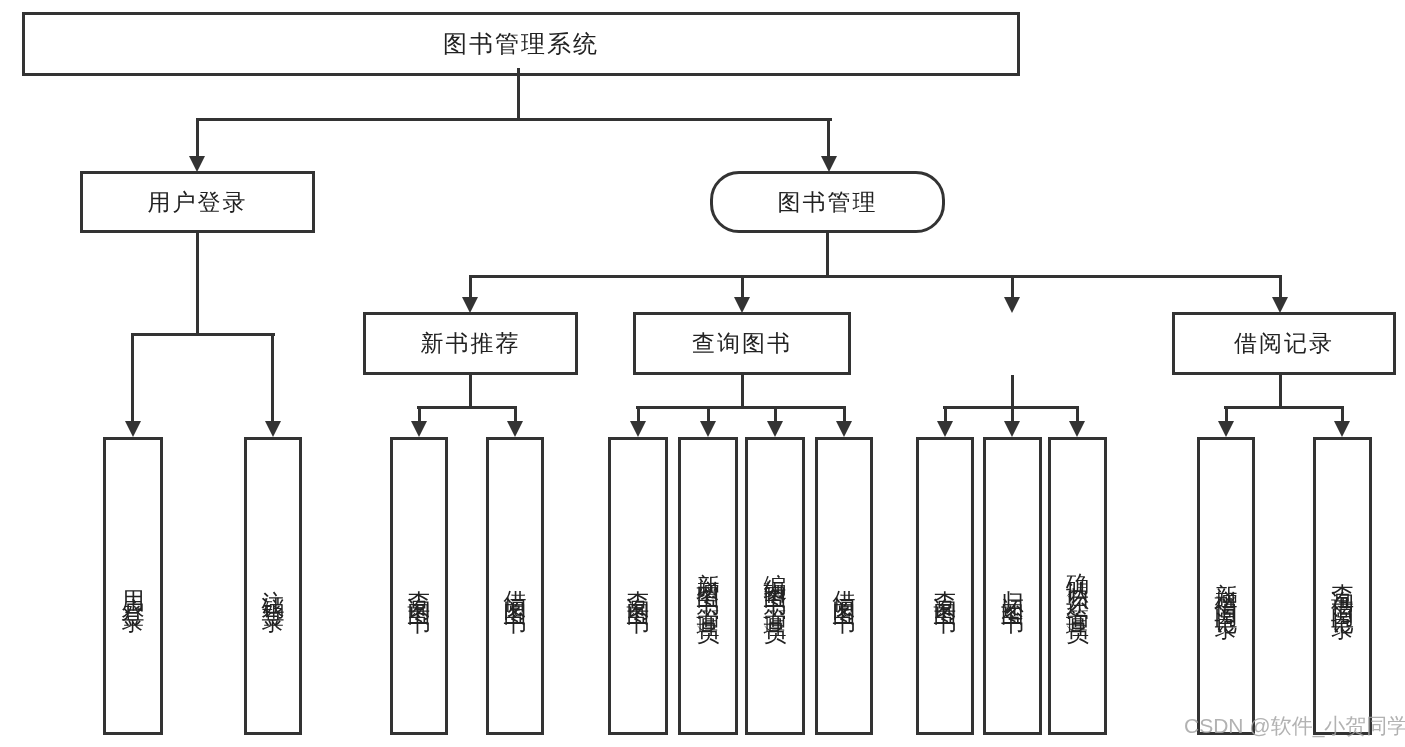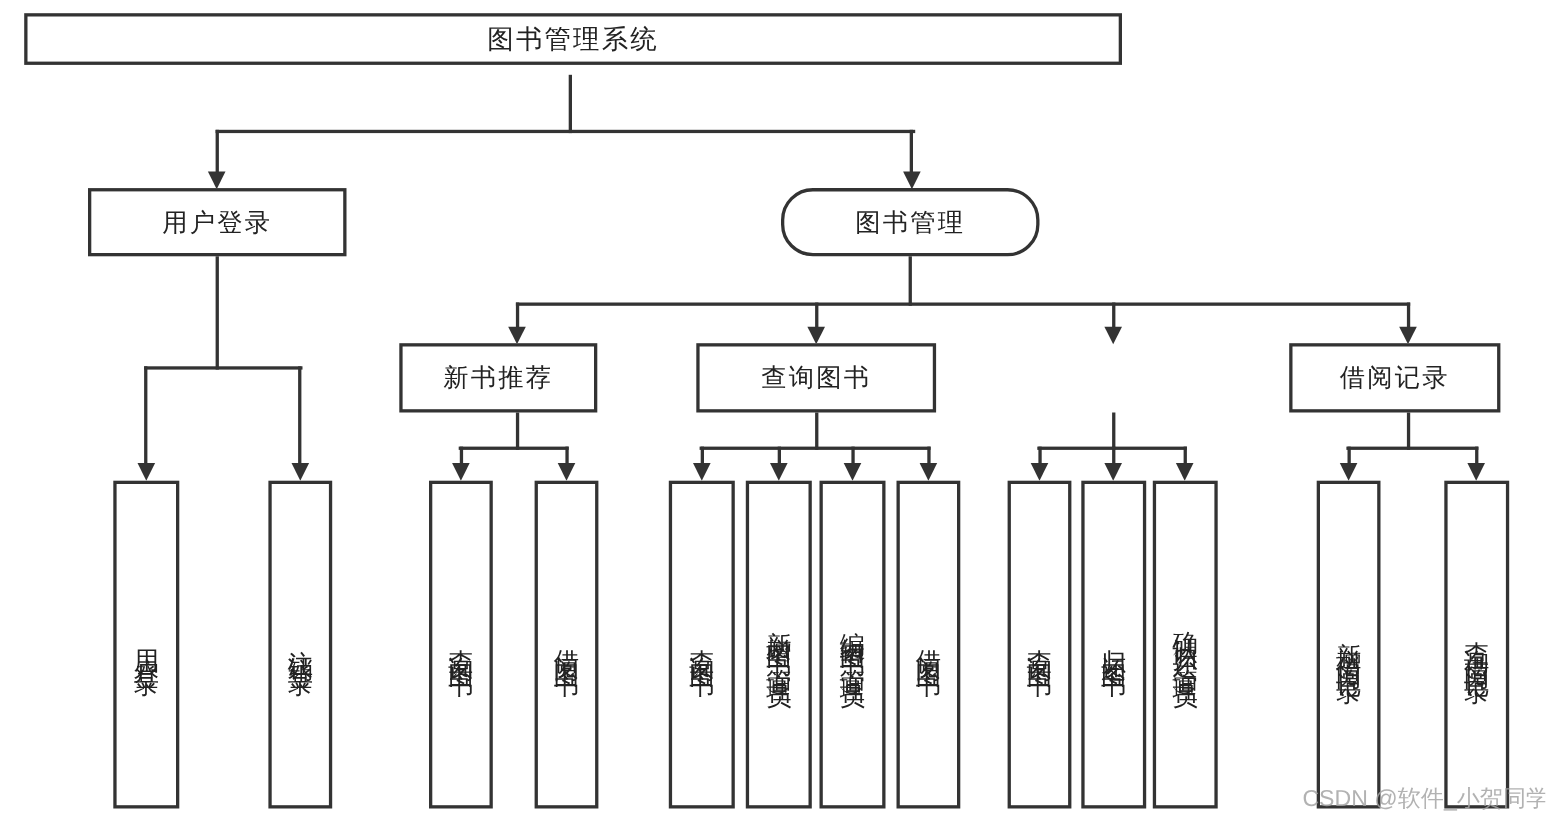--- a/index.html
+++ b/index.html
@@ -35,7 +35,7 @@
 
 <div class="canvas">
 
-  <div class="box" style="left:22px; top:12px; width:998px; height:47px;">
+  <div class="box" style="left:22px; top:12px; width:998px; height:64px;">
     <span class="root-label">图书管理系统</span>
   </div>
 

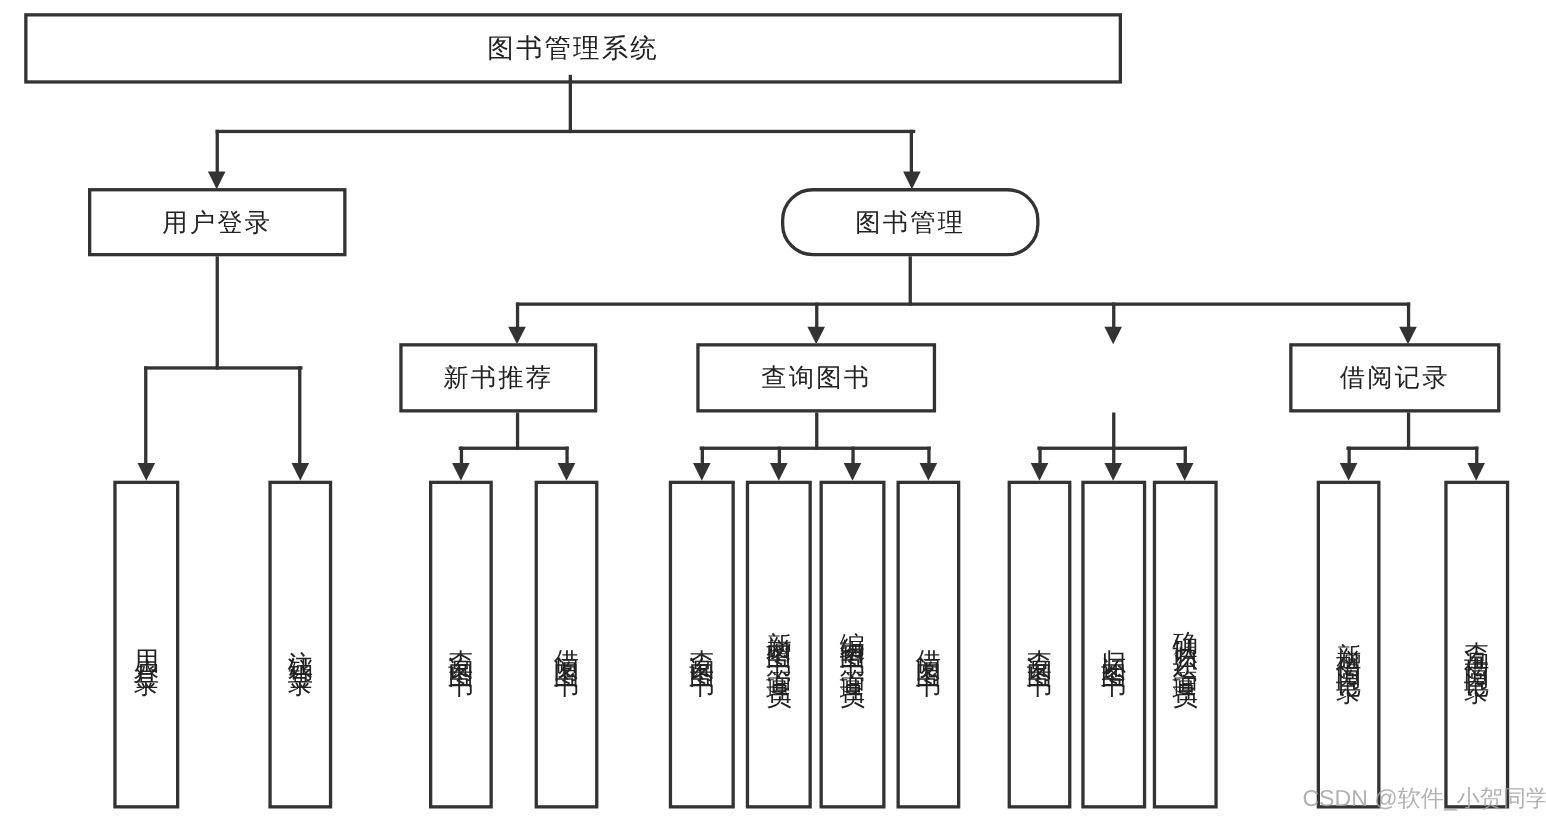--- a/index.html
+++ b/index.html
@@ -71,7 +71,7 @@
   <i class="vl" style="left:1279px; top:275px; height:23px;"></i>
   <i class="ar" style="left:1272px; top:297px;"></i>
 
-  <div class="box" style="left:363px; top:312px; width:180px; height:63px;">
+  <div class="box" style="left:363px; top:312px; width:215px; height:63px;">
     <span class="hlabel">新书推荐</span>
   </div>
   <div class="box" style="left:633px; top:312px; width:218px; height:63px;">

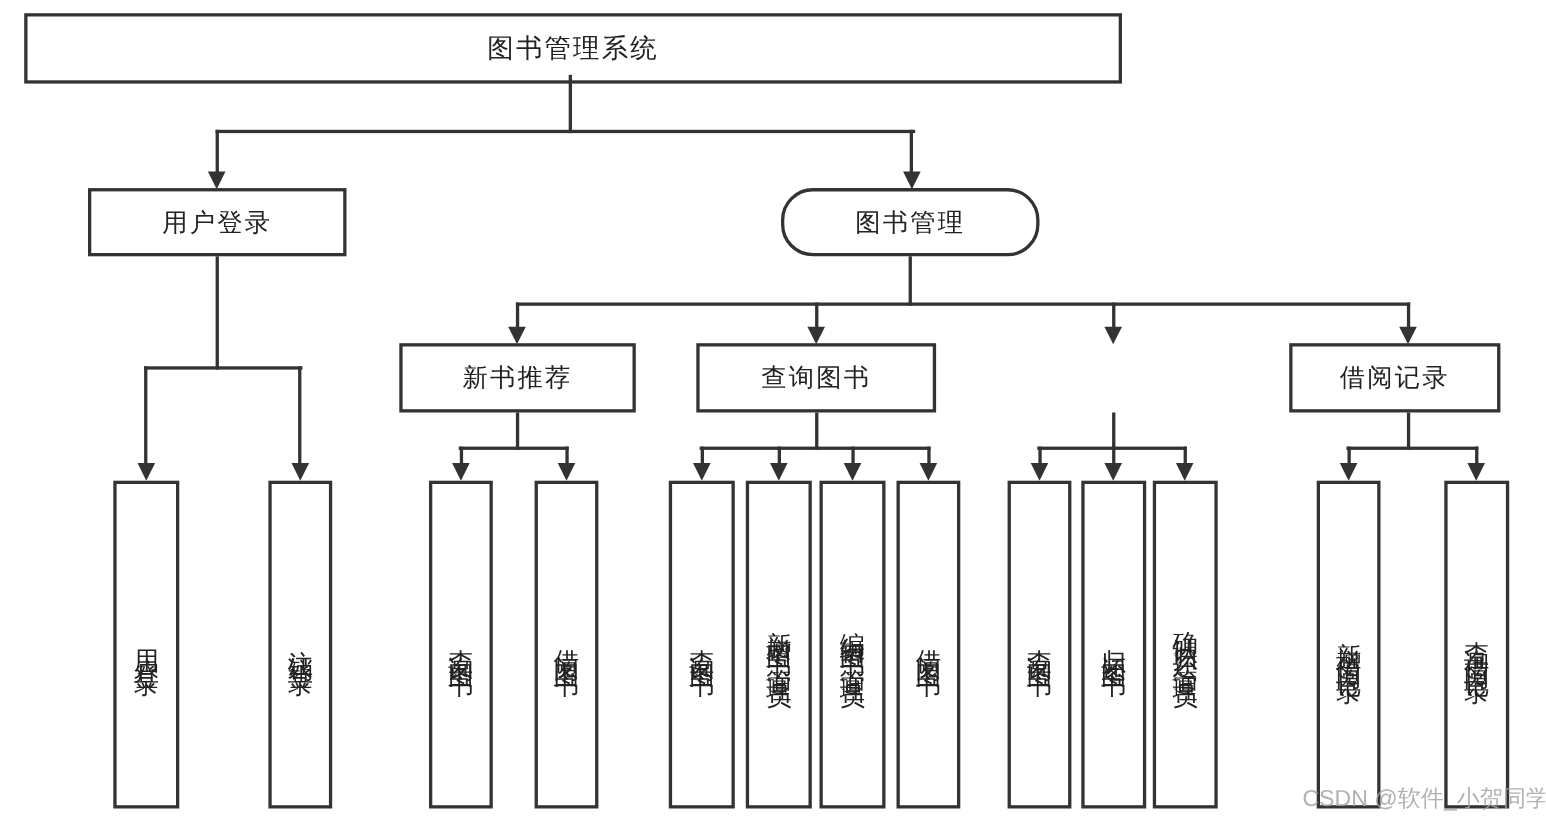--- a/index.html
+++ b/index.html
@@ -77,7 +77,7 @@
   <div class="box" style="left:633px; top:312px; width:218px; height:63px;">
     <span class="hlabel">查询图书</span>
   </div>
-  <div class="box" style="left:1172px; top:312px; width:192px; height:63px;">
+  <div class="box" style="left:1172px; top:312px; width:224px; height:63px;">
     <span class="hlabel">借阅记录</span>
   </div>
 

